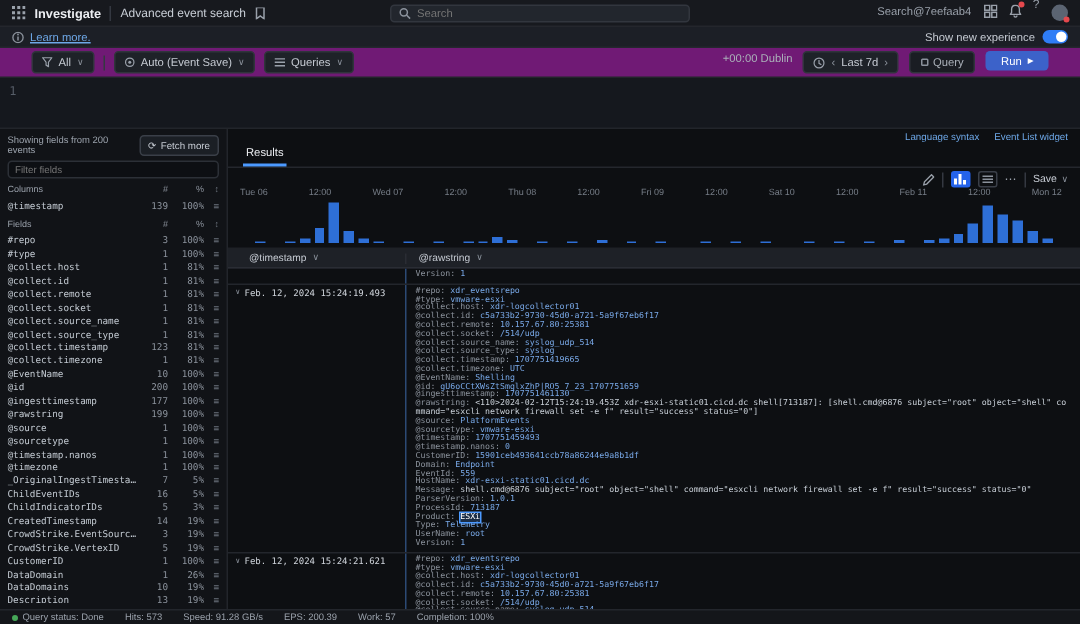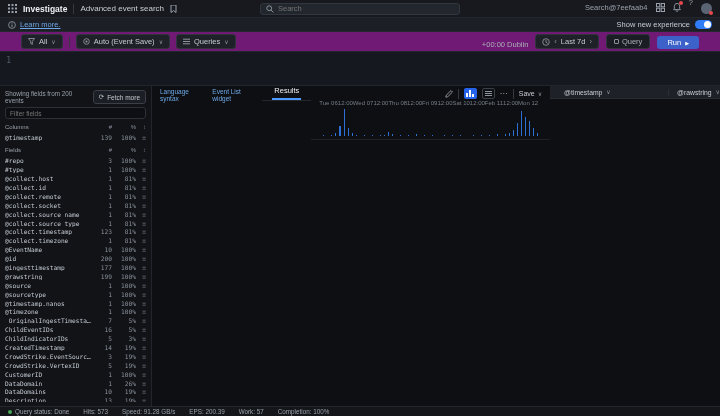--- a/index.html
+++ b/index.html
@@ -41,7 +41,7 @@
     align-items:center;gap:6px;padding:0 21px;font-size:7.5px;flex:0 0 auto}
   .tb-pill{display:flex;align-items:center;gap:4px;background:#1e2228;border:1px solid #30343c;
     border-radius:3px;padding:2px 6px;color:#c6cbd3;cursor:pointer}
-  .tb-right{margin-left:auto;display:flex;align-items:flex-end;gap:7px}
+  .tb-right{margin-left:auto;display:flex;align-items:flex-start;gap:7px}
   .tz-btn{color:#aab0b9;cursor:pointer}
   .range-grp{display:flex;align-items:center;gap:4px;border:1px solid #30343c;border-radius:3px;
     padding:2px 6px;background:#1e2228;color:#c6cbd3}

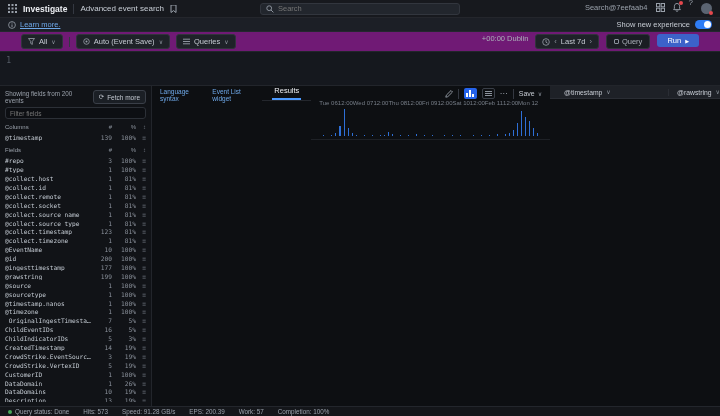--- a/index.html
+++ b/index.html
@@ -88,7 +88,7 @@
   .rows-scroll{overflow:hidden;flex:1}
 
   
-  .results{flex:1;display:flex;flex-direction:row;min-width:0;background:#0d0f12}
+  .results{flex:1;display:flex;flex-direction:column;min-width:0;background:#0d0f12}
   .links-row{height:11px;display:flex;justify-content:flex-end;gap:10px;padding:2px 8px 0;
     font-size:6.5px;color:#6ea8e8}
   .links-row span{cursor:pointer}

